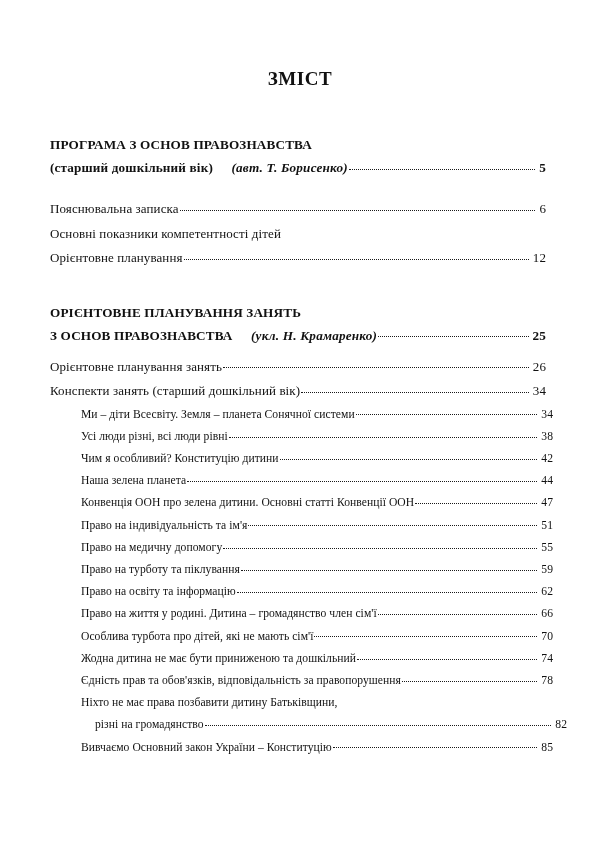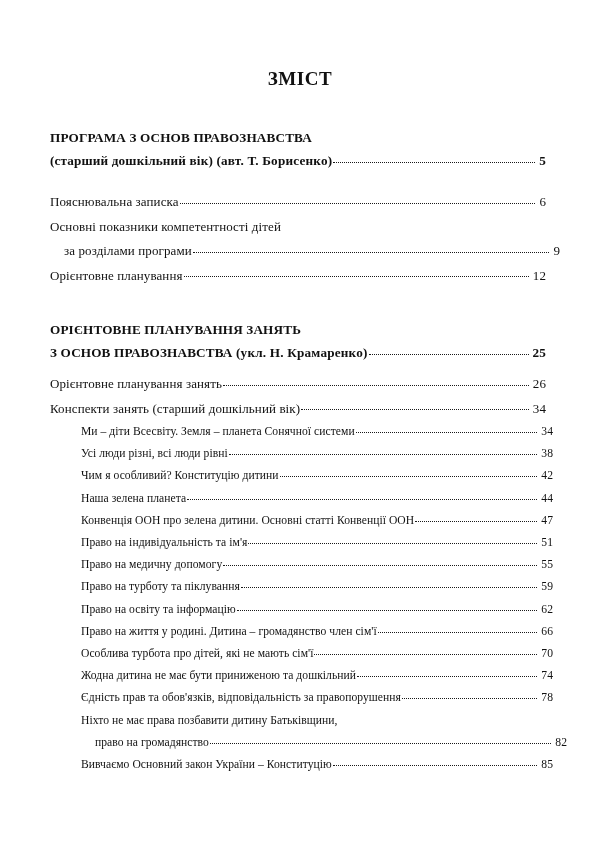--- a/index.html
+++ b/index.html
@@ -43,7 +43,7 @@
   .toc-body {
     position: absolute;
     left: 50px;
-    top: 126px;
+    top: 133px;
     width: 496px;
   }
 

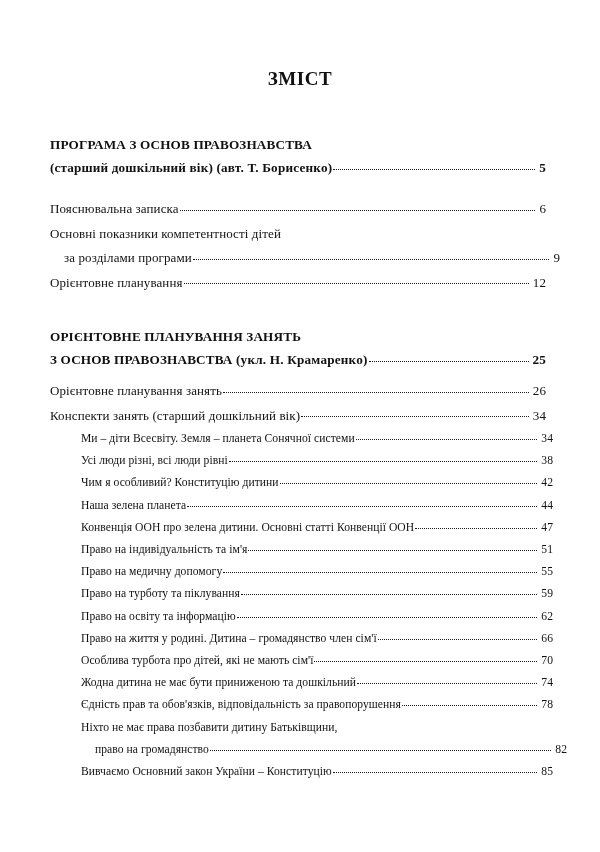--- a/index.html
+++ b/index.html
@@ -59,8 +59,10 @@
     white-space: nowrap;
   }
   .attrib {
+    font-style: italic;
     font-weight: bold;
     letter-spacing: 0.2px;
+    margin-left: 15px;
   }
 
   

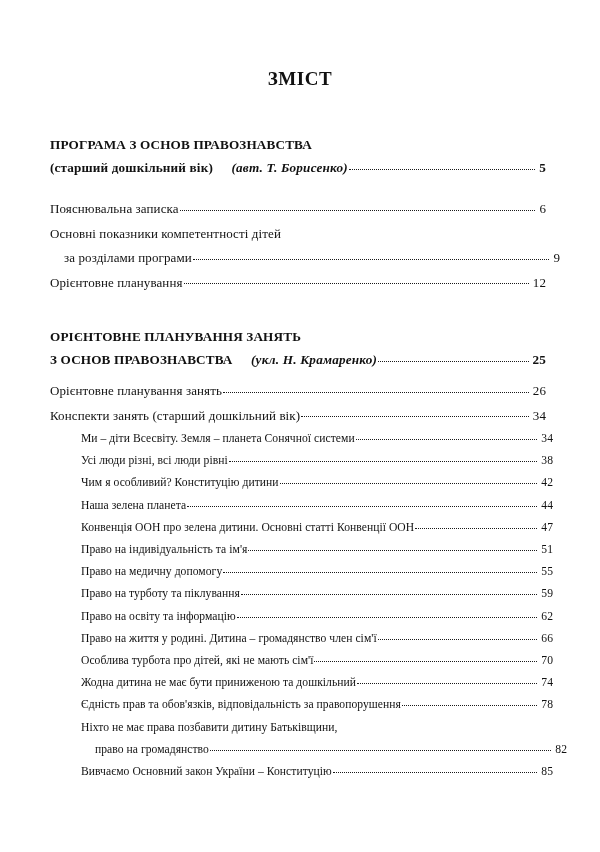--- a/index.html
+++ b/index.html
@@ -166,11 +166,6 @@
         <div class="row">
           <span class="label">Основні показники компетентності дітей</span>
         </div>
-        <div class="row cont">
-          <span class="label">за розділами програми</span>
-          <span class="leader"></span>
-          <span class="pageno">9</span>
-        </div>
       </div>
 
       <div class="row">

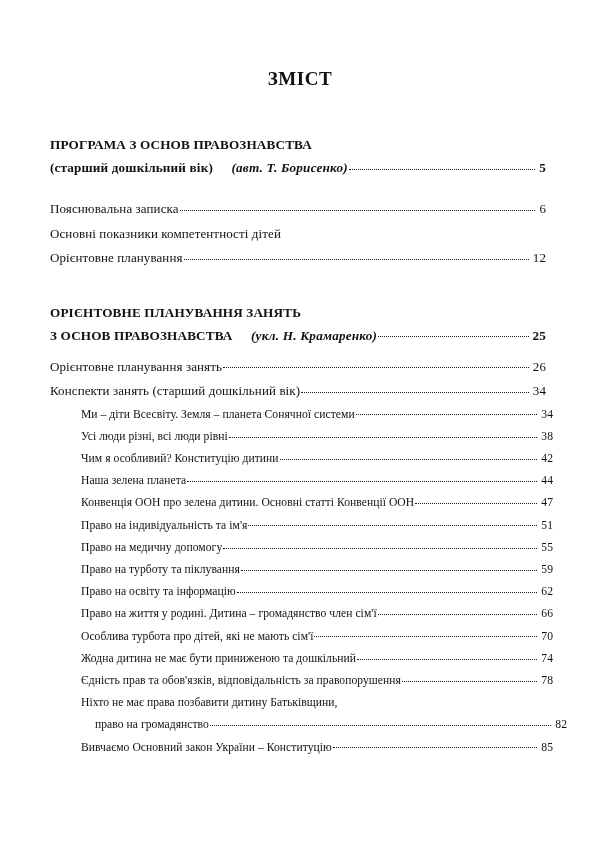--- a/index.html
+++ b/index.html
@@ -290,7 +290,7 @@
           <span class="label">Ніхто не має права позбавити дитину Батьківщини,</span>
         </div>
         <div class="row cont">
-          <span class="label">право на громадянство</span>
+          <span class="label">різні на громадянство</span>
           <span class="leader"></span>
           <span class="pageno">82</span>
         </div>

